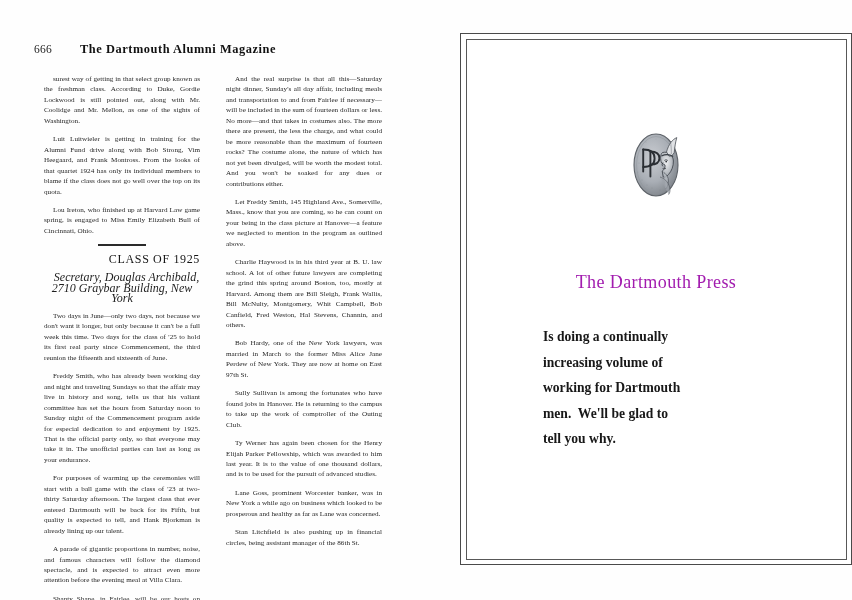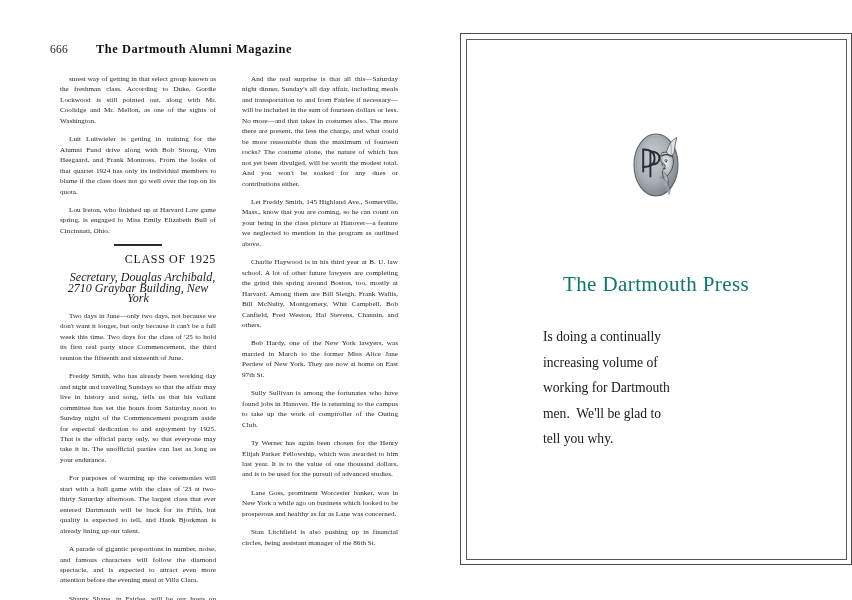--- a/index.html
+++ b/index.html
@@ -21,7 +21,7 @@
   
   #left-page {
     position: absolute;
-    left: 16px; top: 0;
+    left: 0; top: 0;
     width: 426px; height: 432px;
   }
   #running-head {

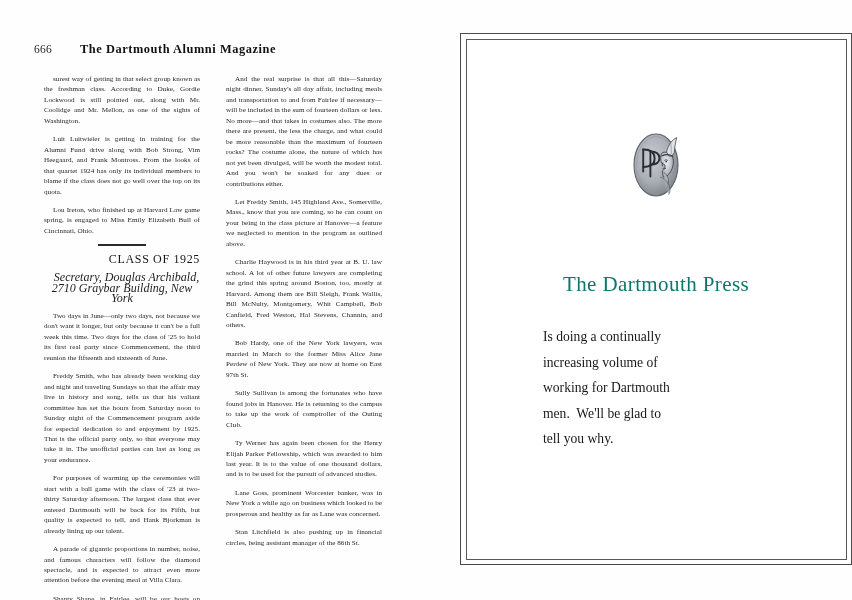--- a/index.html
+++ b/index.html
@@ -134,9 +134,9 @@
     left: 0; right: 0;
     top: 238px;
     text-align: center;
-    font-size: 21px;
+    font-size: 18px;
     letter-spacing: 0.4px;
-    color: #0f766e;
+    color: #a21caf;
     font-family: "Liberation Serif", "DejaVu Serif", serif;
   }
   #ad-body {

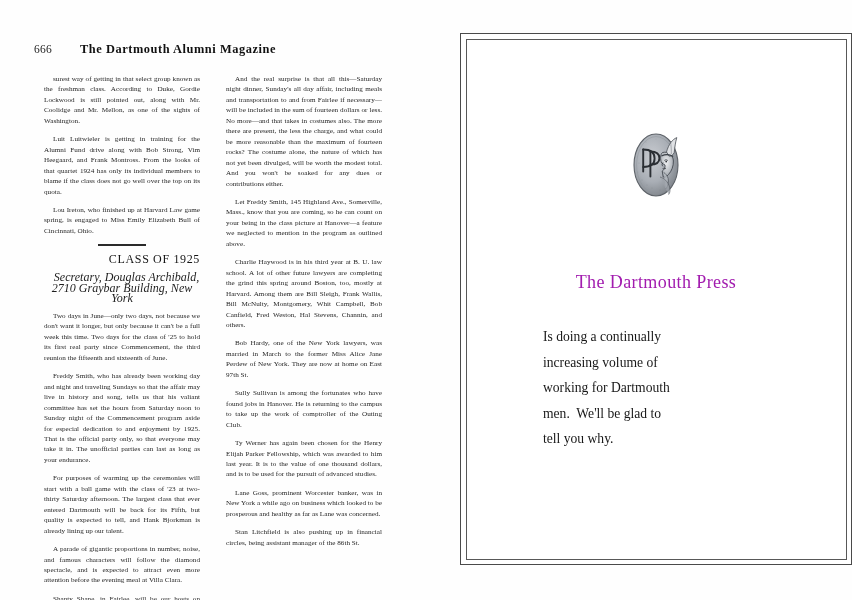--- a/index.html
+++ b/index.html
@@ -149,7 +149,7 @@
     color: #181818;
     text-align: left;
   }
-  #ad-body .ln { display: block; white-space: pre; }
+  #ad-body .ln { display: block; white-space: pre; font-weight: bold; }
 </style>
 </head>
 <body>

